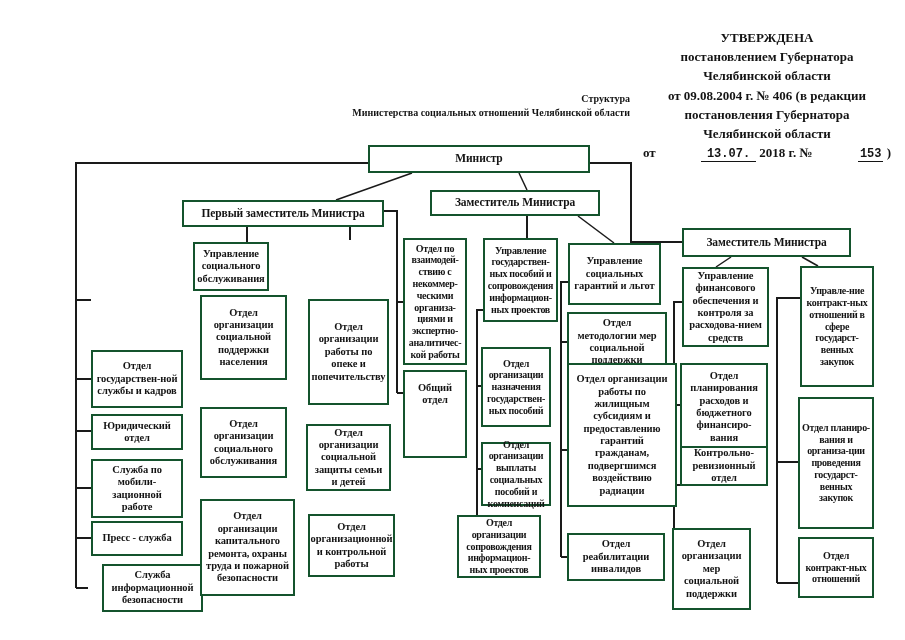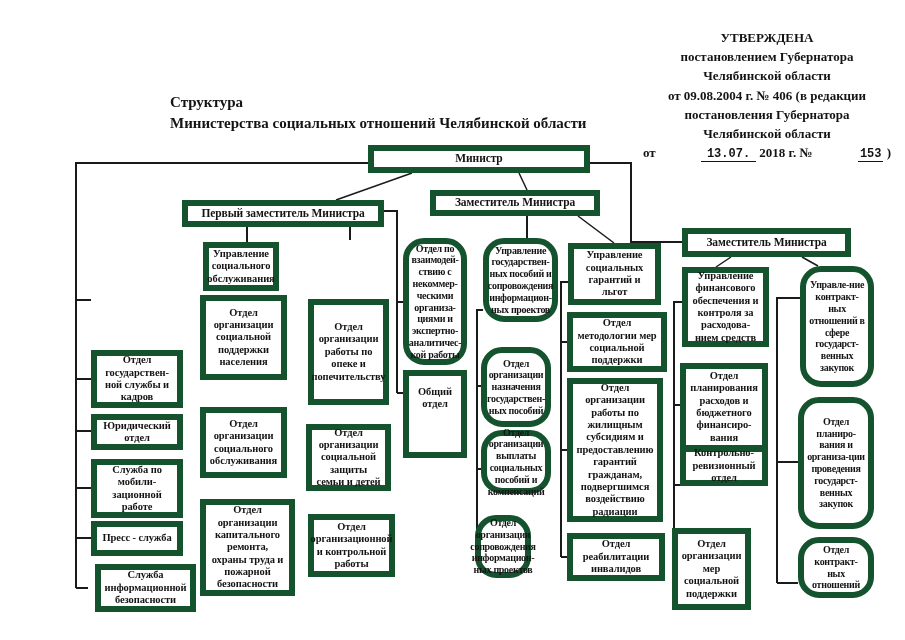--- a/index.html
+++ b/index.html
@@ -35,7 +35,7 @@
 
   .page-title{
     position:absolute;left:170px;top:92px;width:460px;
-    text-align:left;font-size:15px;font-weight:bold;line-height:1.4;
+    text-align:right;font-size:10px;font-weight:bold;line-height:1.4;
   }
   .approval{
     position:absolute;left:626px;top:28px;width:282px;

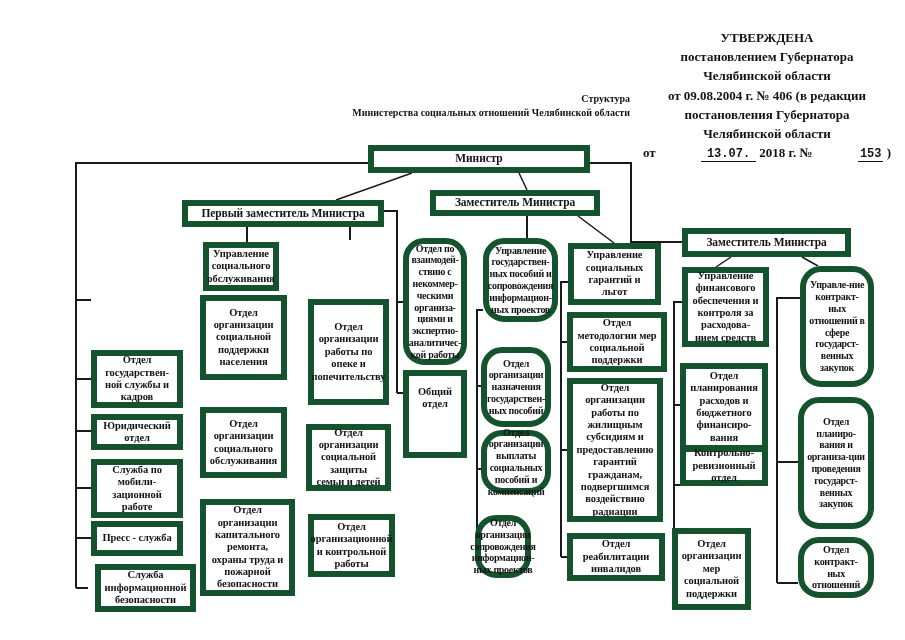--- a/index.html
+++ b/index.html
@@ -16,7 +16,7 @@
   .box{
     position:absolute;
     box-sizing:border-box;
-    border:6px solid #14532d;
+    border:2px solid #14532d;
     background:#fff;
     display:flex;
     align-items:center;

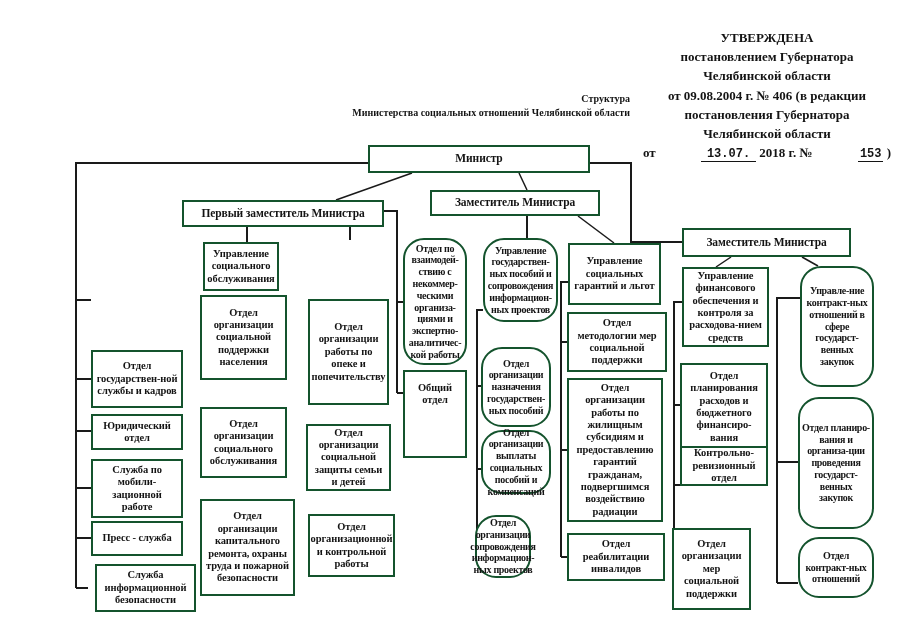--- a/index.html
+++ b/index.html
@@ -127,7 +127,7 @@
   <div class="box" style="left:91px;top:521px;width:92px;height:35px">Пресс - служба</div>
   <div class="box" style="left:95px;top:564px;width:101px;height:48px">Служба информационной безопасности</div>
 
-  <div class="box" style="left:203px;top:242px;width:76px;height:49px">Управление социального обслуживания</div>
+  <div class="box" style="left:193px;top:242px;width:76px;height:49px">Управление социального обслуживания</div>
   <div class="box" style="left:200px;top:295px;width:87px;height:85px">Отдел организации социальной поддержки населения</div>
   <div class="box" style="left:200px;top:407px;width:87px;height:71px">Отдел организации социального обслуживания</div>
   <div class="box" style="left:200px;top:499px;width:95px;height:97px">Отдел организации капитального ремонта, охраны труда и пожарной безопасности</div>

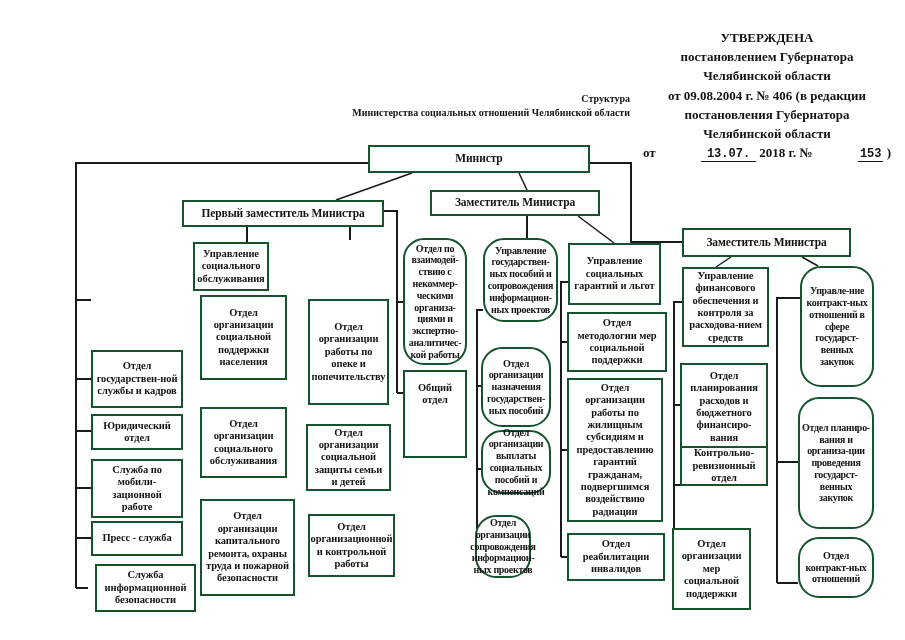--- a/index.html
+++ b/index.html
@@ -30,7 +30,7 @@
     z-index:2;
   }
   .box.lg{font-size:11.5px;}
-  .box.xs{font-size:10px;letter-spacing:-0.3px;padding:1px 2px;border-radius:21px;}
+  .box.xs{font-size:10px;letter-spacing:-0.3px;padding:1px 2px;}
   .box.top{align-items:flex-start;padding-top:10px;}
 
   .page-title{

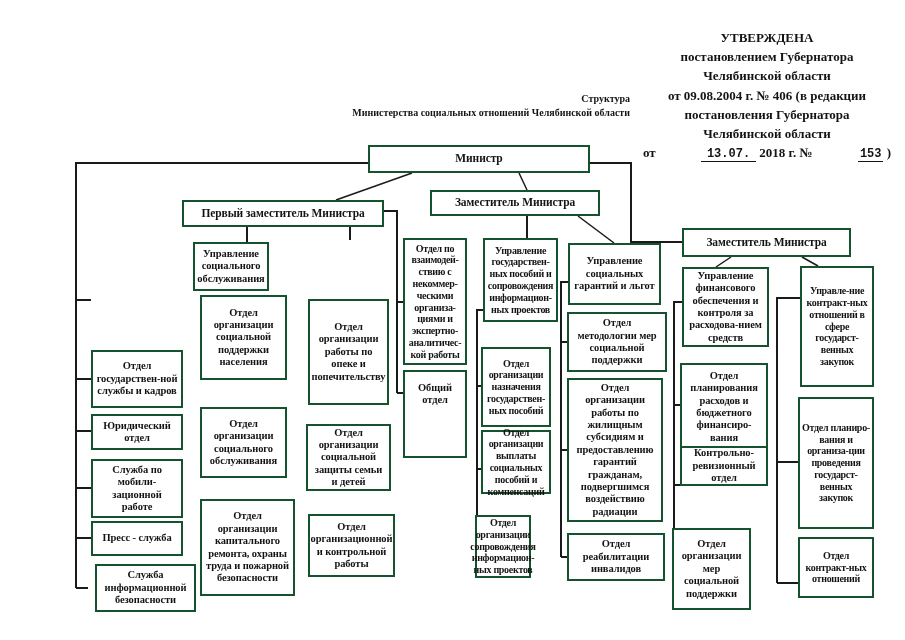--- a/index.html
+++ b/index.html
@@ -146,7 +146,7 @@
 
   <div class="box" style="left:568px;top:243px;width:93px;height:62px">Управление социальных гарантий и льгот</div>
   <div class="box" style="left:567px;top:312px;width:100px;height:60px">Отдел методологии мер социальной поддержки</div>
-  <div class="box" style="left:567px;top:378px;width:96px;height:144px">Отдел организации работы по жилищным субсидиям и предоставлению гарантий гражданам, подвергшимся воздействию радиации</div>
+  <div class="box" style="left:567px;top:363px;width:110px;height:144px">Отдел организации работы по жилищным субсидиям и предоставлению гарантий гражданам, подвергшимся воздействию радиации</div>
   <div class="box" style="left:567px;top:533px;width:98px;height:48px">Отдел реабилитации инвалидов</div>
 
   <div class="box" style="left:672px;top:528px;width:79px;height:82px">Отдел организации мер социальной поддержки</div>

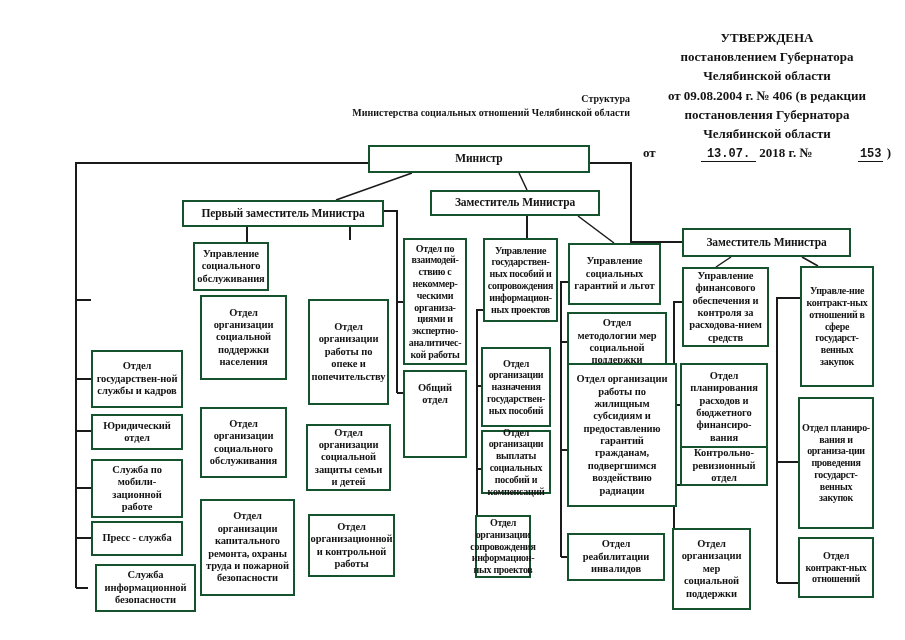--- a/index.html
+++ b/index.html
@@ -141,7 +141,7 @@
 
   <div class="box xs" style="left:483px;top:238px;width:75px;height:84px">Управление государствен-ных пособий и сопровождения информацион-ных проектов</div>
   <div class="box xs" style="left:481px;top:347px;width:70px;height:80px">Отдел организации назначения государствен-ных пособий</div>
-  <div class="box xs" style="left:481px;top:430px;width:70px;height:64px">Отдел организации выплаты социальных пособий и компенсаций</div>
+  <div class="box xs" style="left:481px;top:442px;width:70px;height:64px">Отдел организации выплаты социальных пособий и компенсаций</div>
   <div class="box xs" style="left:475px;top:515px;width:56px;height:63px">Отдел организации сопровождения информацион-ных проектов</div>
 
   <div class="box" style="left:568px;top:243px;width:93px;height:62px">Управление социальных гарантий и льгот</div>

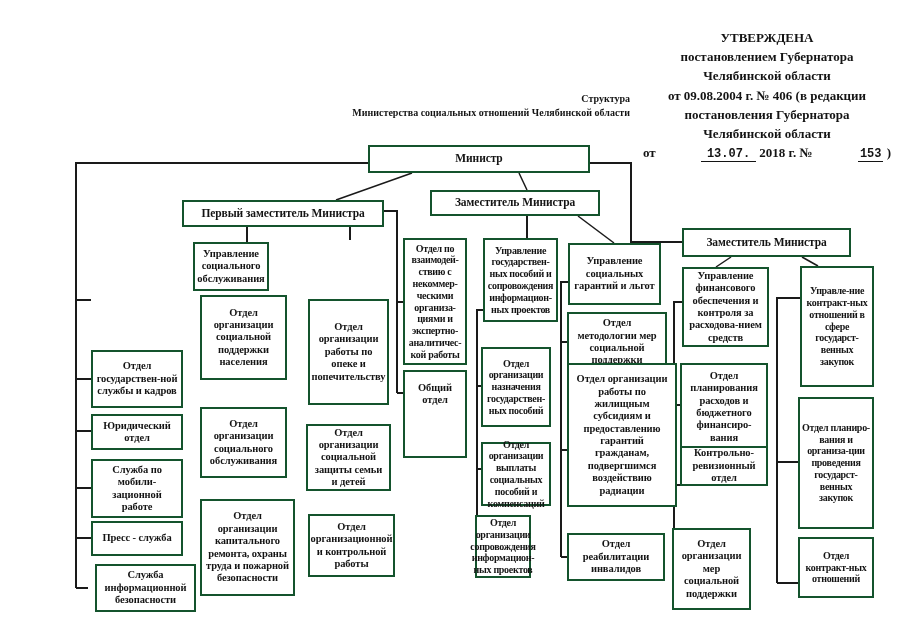--- a/index.html
+++ b/index.html
@@ -142,7 +142,7 @@
   <div class="box xs" style="left:483px;top:238px;width:75px;height:84px">Управление государствен-ных пособий и сопровождения информацион-ных проектов</div>
   <div class="box xs" style="left:481px;top:347px;width:70px;height:80px">Отдел организации назначения государствен-ных пособий</div>
   <div class="box xs" style="left:481px;top:442px;width:70px;height:64px">Отдел организации выплаты социальных пособий и компенсаций</div>
-  <div class="box xs" style="left:475px;top:515px;width:56px;height:63px">Отдел организации сопровождения информацион-ных проектов</div>
+  <div class="box xs" style="left:457px;top:515px;width:84px;height:63px">Отдел организации сопровождения информацион-ных проектов</div>
 
   <div class="box" style="left:568px;top:243px;width:93px;height:62px">Управление социальных гарантий и льгот</div>
   <div class="box" style="left:567px;top:312px;width:100px;height:60px">Отдел методологии мер социальной поддержки</div>

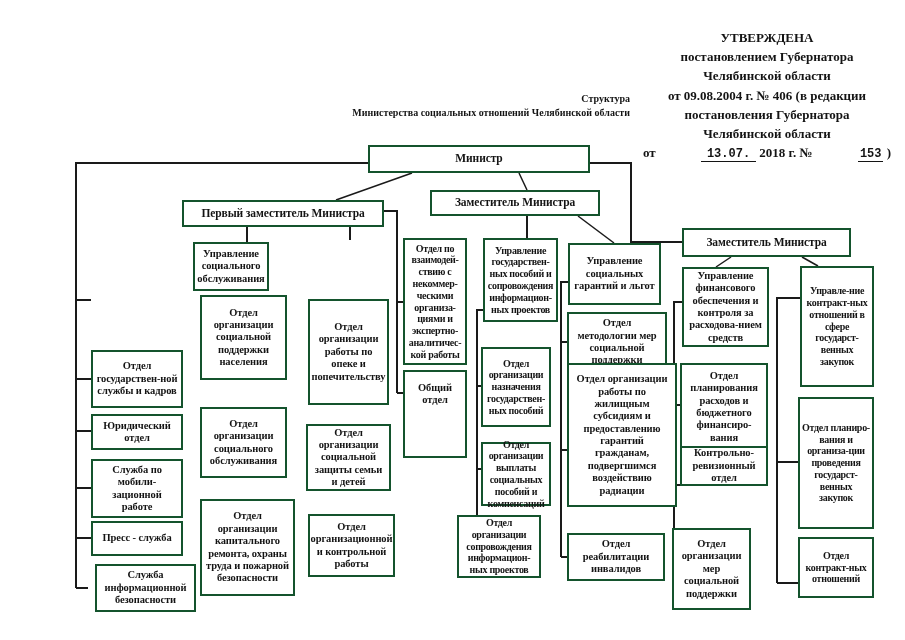--- a/index.html
+++ b/index.html
@@ -125,7 +125,7 @@
   <div class="box" style="left:91px;top:414px;width:92px;height:36px">Юридический отдел</div>
   <div class="box" style="left:91px;top:459px;width:92px;height:59px">Служба по мобили-зационной работе</div>
   <div class="box" style="left:91px;top:521px;width:92px;height:35px">Пресс - служба</div>
-  <div class="box" style="left:95px;top:564px;width:101px;height:48px">Служба информационной безопасности</div>
+  <div class="box" style="left:102px;top:564px;width:101px;height:48px">Служба информационной безопасности</div>
 
   <div class="box" style="left:193px;top:242px;width:76px;height:49px">Управление социального обслуживания</div>
   <div class="box" style="left:200px;top:295px;width:87px;height:85px">Отдел организации социальной поддержки населения</div>

